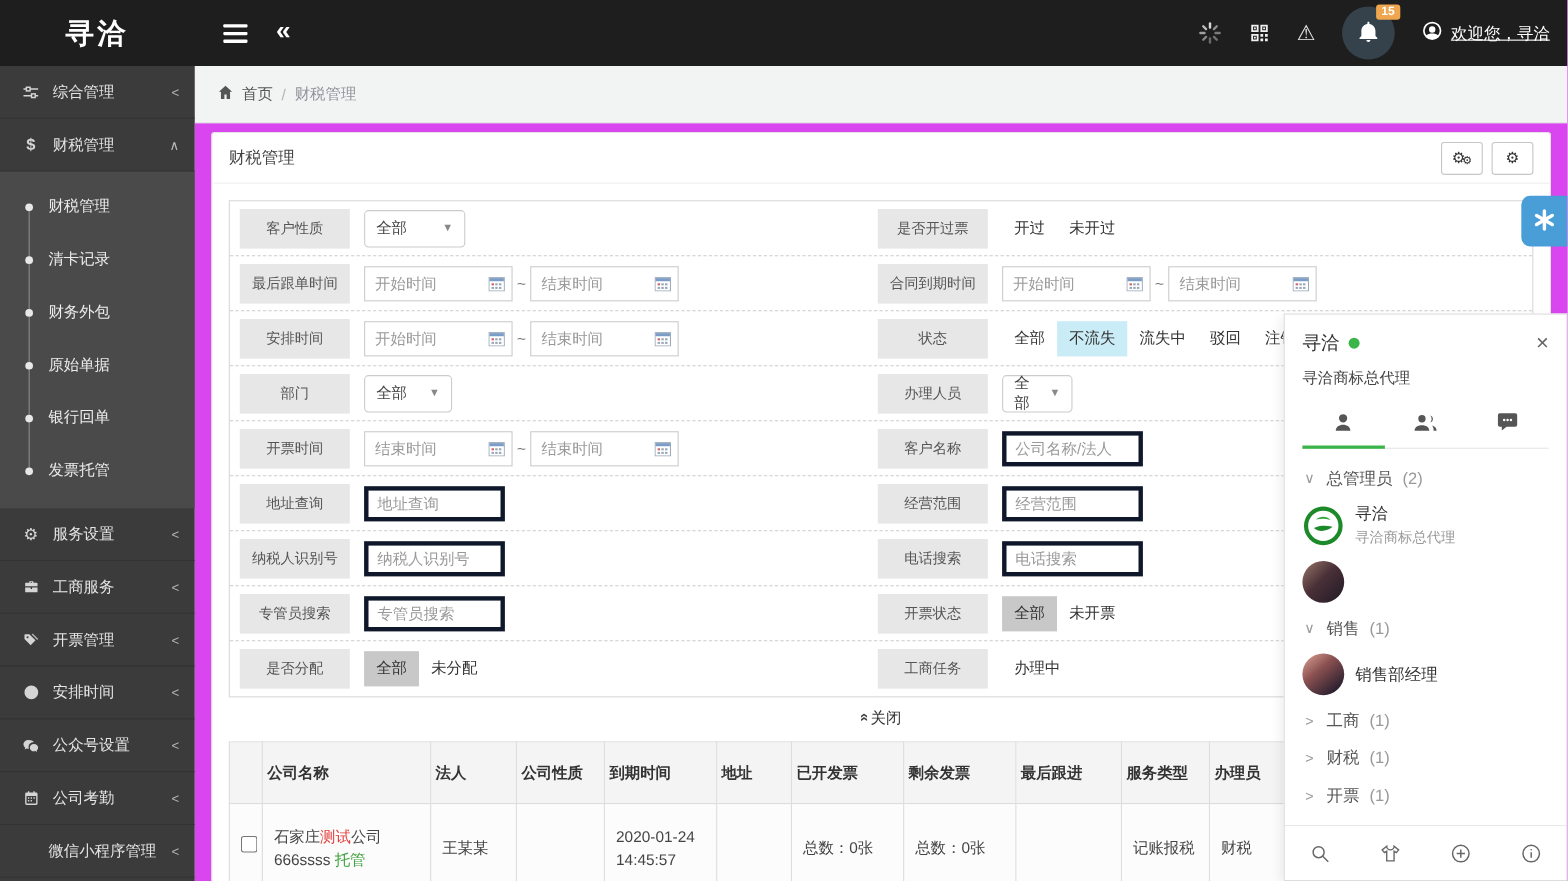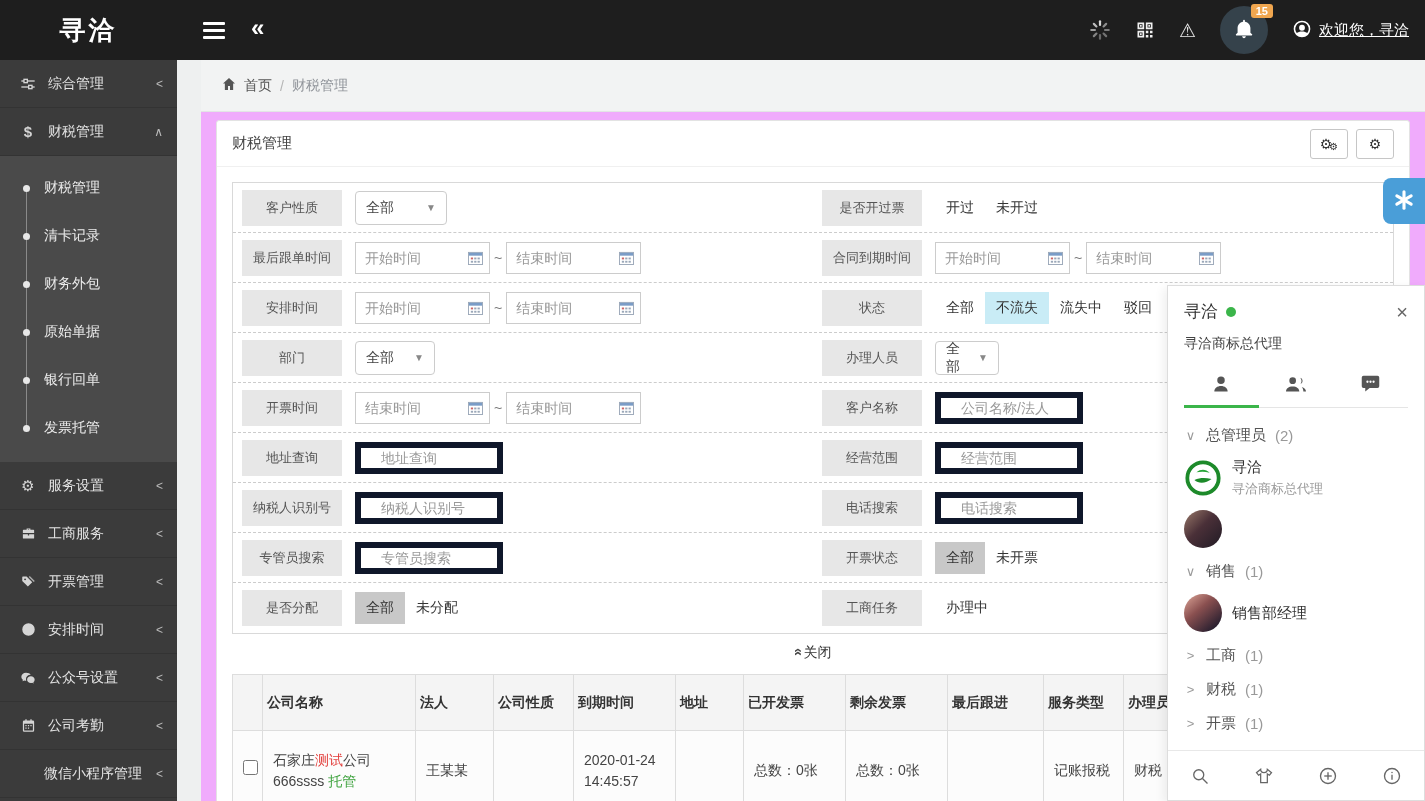--- a/index.html
+++ b/index.html
@@ -31,7 +31,7 @@
 .sub-item:before{content:"";position:absolute;left:23px;width:7px;height:7px;border-radius:50%;background:#e8e8e8;}
 
 
-.content{position:absolute;top:60px;left:177px;right:0;bottom:0;background:#f0abfc;overflow:hidden;margin-left:24px;}
+.content{position:absolute;top:60px;left:177px;right:0;bottom:0;background:#d946ef;overflow:hidden;}
 .breadcrumb{height:52px;display:flex;align-items:center;padding-left:20px;gap:8px;font-size:14px;color:#555;background:#f2f3f3;border-bottom:1px solid #e3e5e5;}
 .crumb-sep{color:#b5b5b5;}
 .crumb-current{color:#8f9399;}

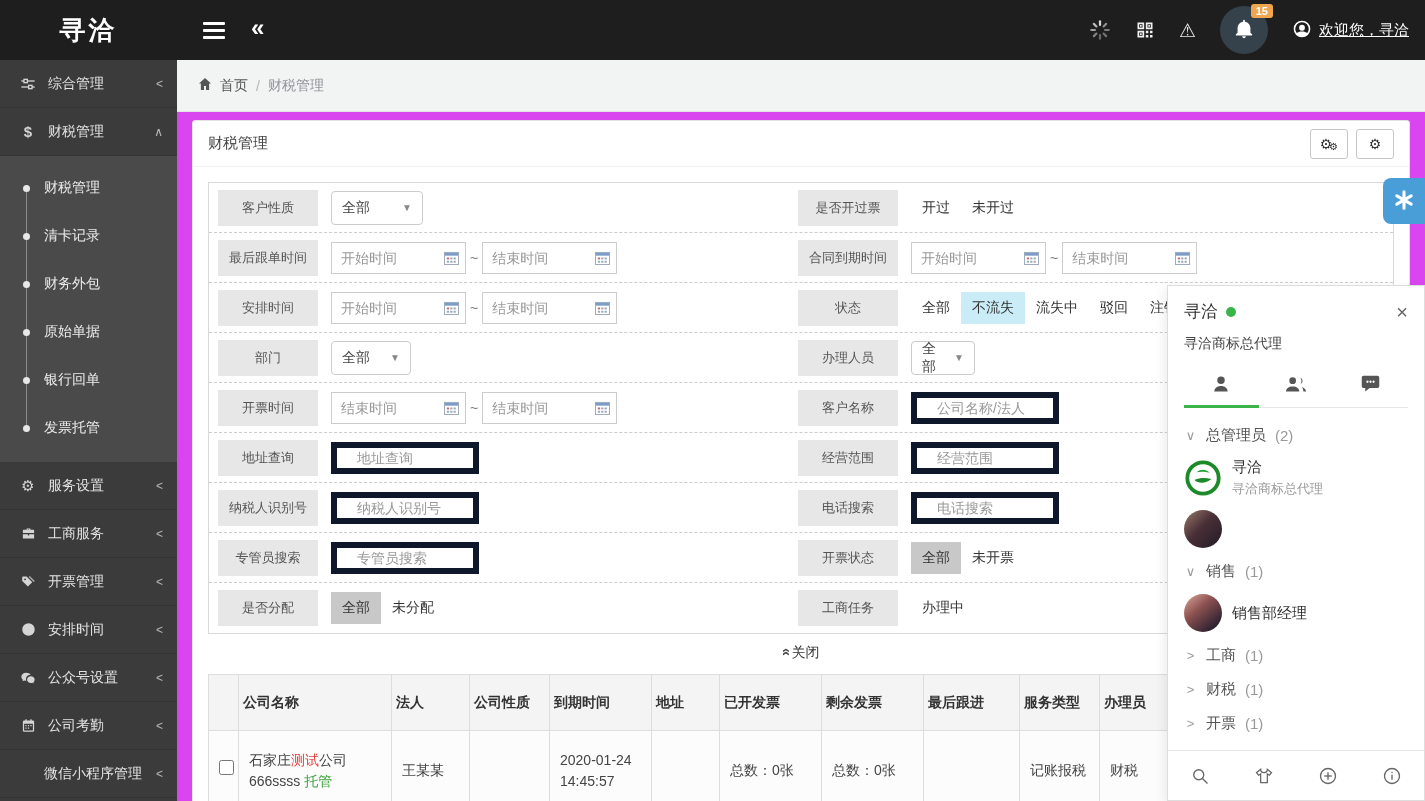--- a/index.html
+++ b/index.html
@@ -58,7 +58,7 @@
 .date-input{width:135px;height:32px;border:1px solid #ccc;display:flex;align-items:center;padding:0 6px 0 2px;background:#fff;}
 .date-input input{border:none;outline:none;flex:1;min-width:0;font-size:14px;color:#555;font-family:inherit;padding-left:7px;background:transparent;}
 .tilde{margin:0 4px;color:#777;}
-.txt-input{width:148px;height:32px;border:6px solid #0f172a;padding:0 20px;font-size:14px;color:#555;outline:none;background:#fff;font-family:inherit;}
+.txt-input{width:128px;height:32px;border:4px solid #0f172a;padding:0 8px;font-size:14px;color:#555;outline:none;background:#fff;font-family:inherit;}
 input::placeholder{color:#999;}
 .tg{padding:7px 11px;font-size:14px;color:#333;background:#fff;cursor:pointer;white-space:nowrap;}
 .tg.sel-gray{background:#c8c8c8;}

